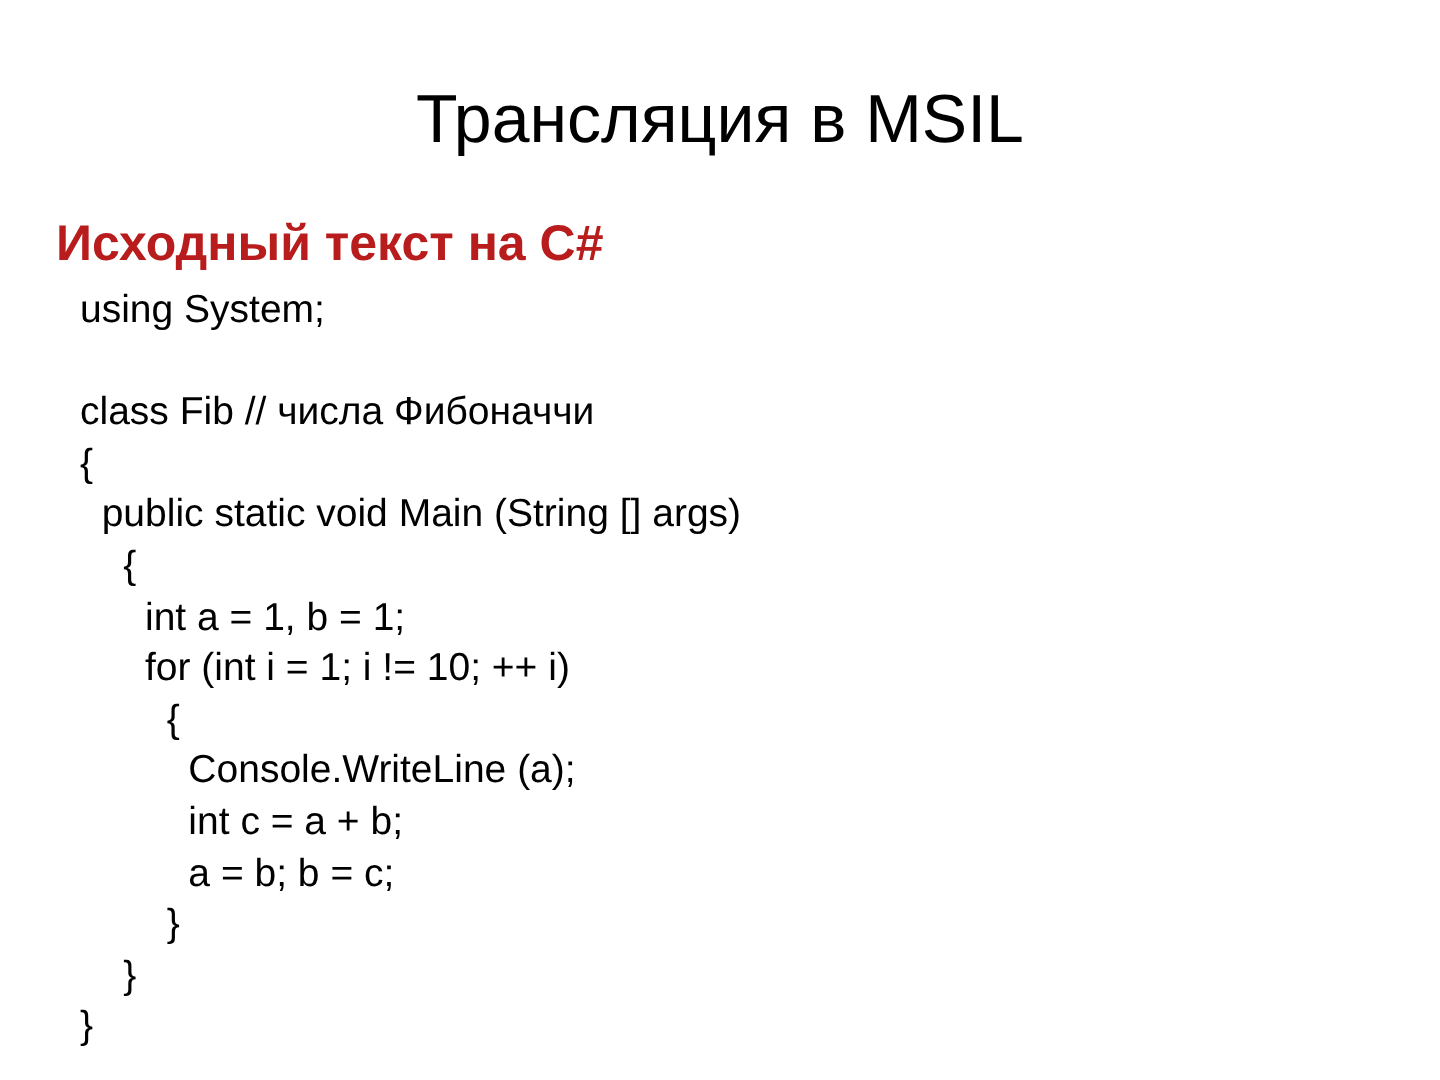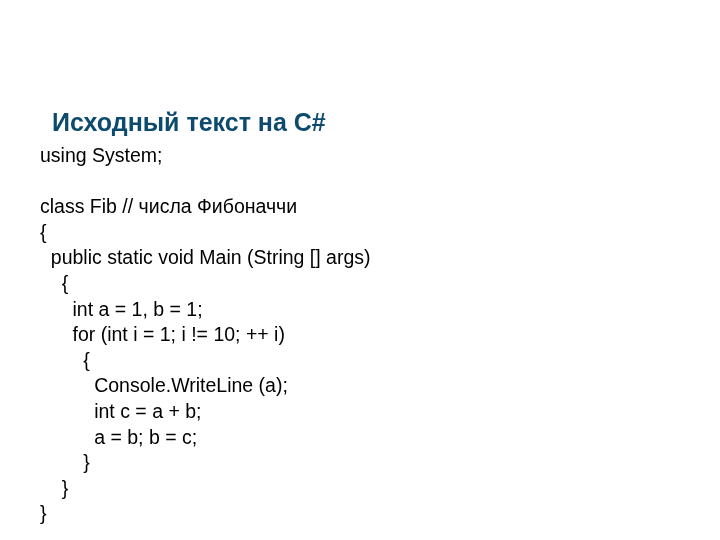--- a/index.html
+++ b/index.html
@@ -67,6 +67,7 @@
 
 <div id="slide">
 
+  <div id="slide-title">Трансляция в MSIL</div>
 
   <div id="slide-subtitle">Исходный текст на C#</div>
 

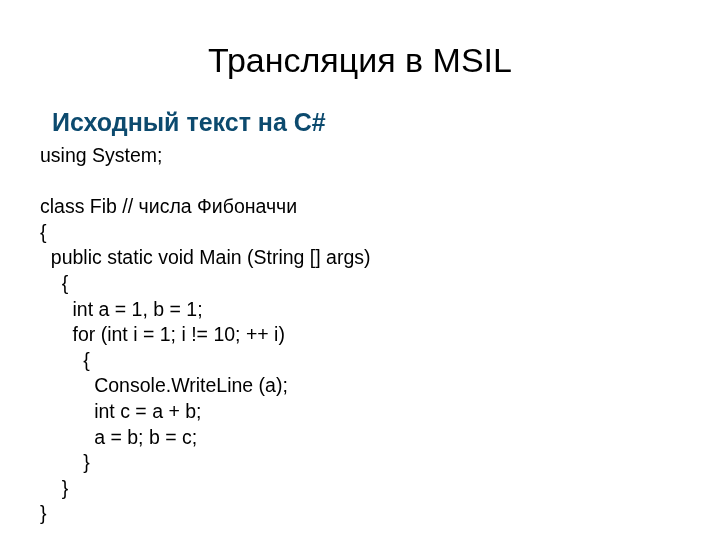--- a/index.html
+++ b/index.html
@@ -36,13 +36,13 @@
   }
   #slide-subtitle {
     position: absolute;
-    left: 52px;
+    left: 28px;
     top: 108px;
     font-family: "Liberation Sans", sans-serif;
     font-size: 25px;
     font-weight: 700;
     line-height: 29px;
-    color: #0c4a6e;
+    color: #b91c1c;
     white-space: pre;
   }
   #code-block {

